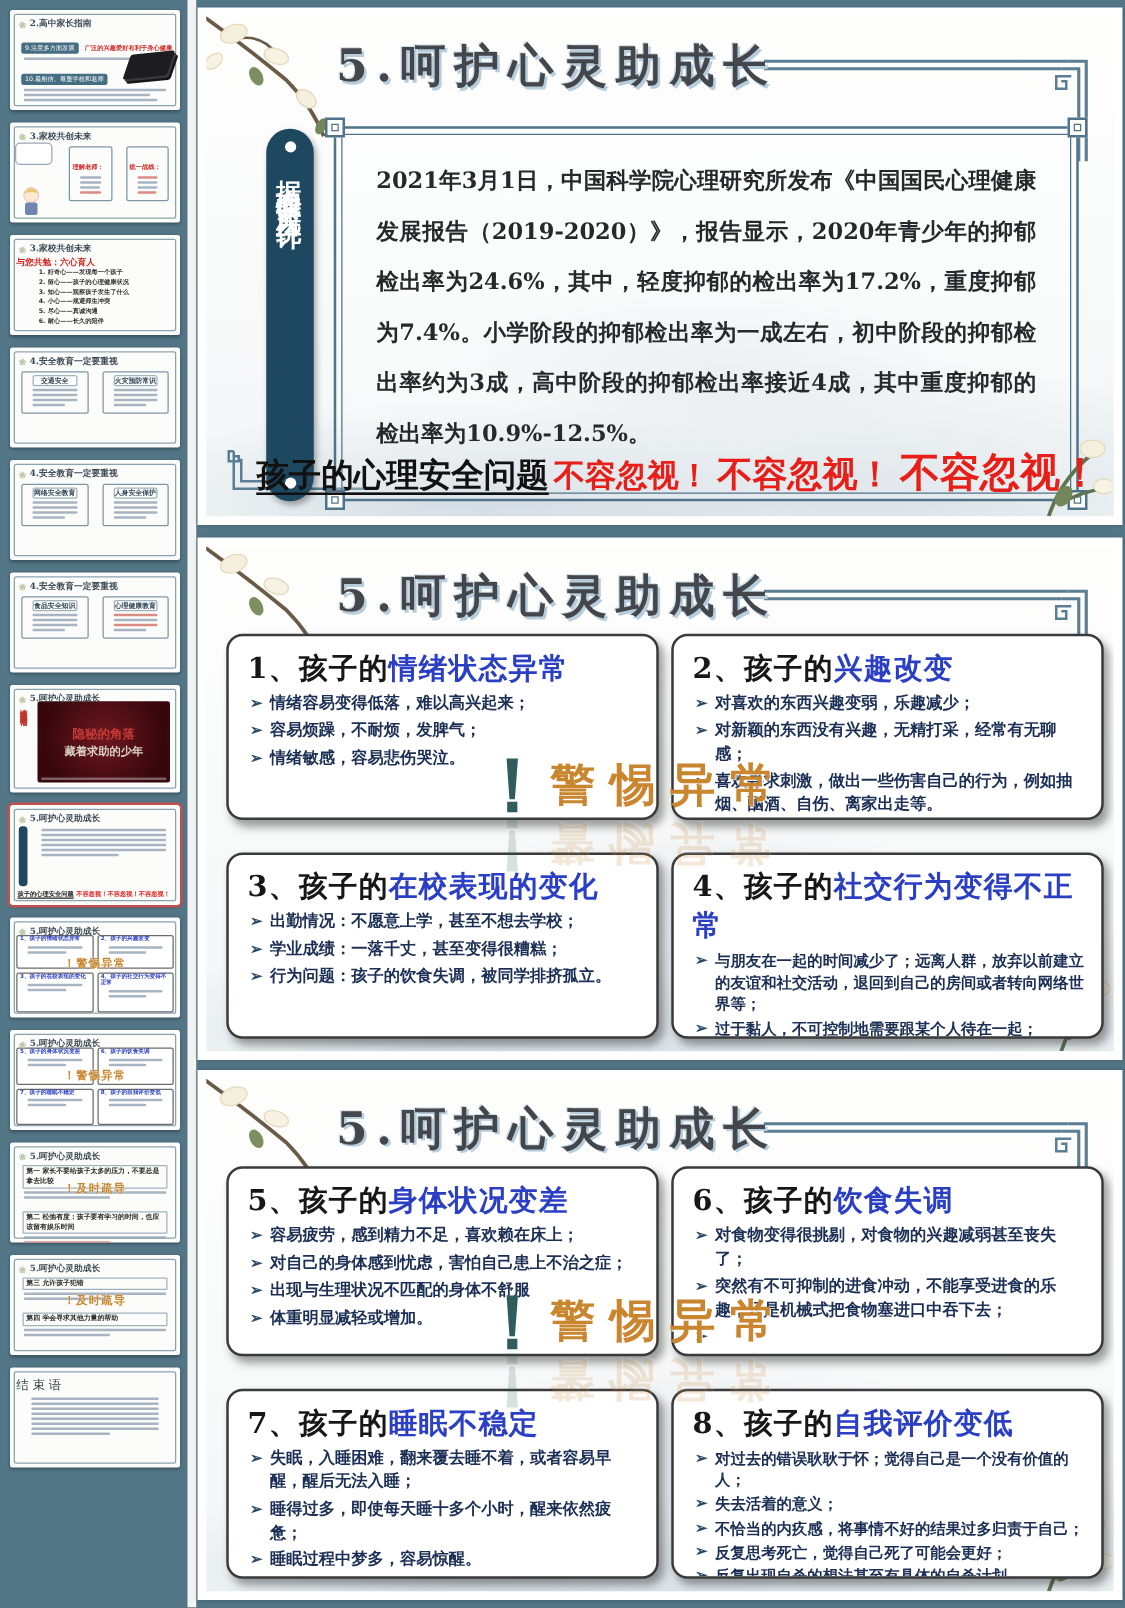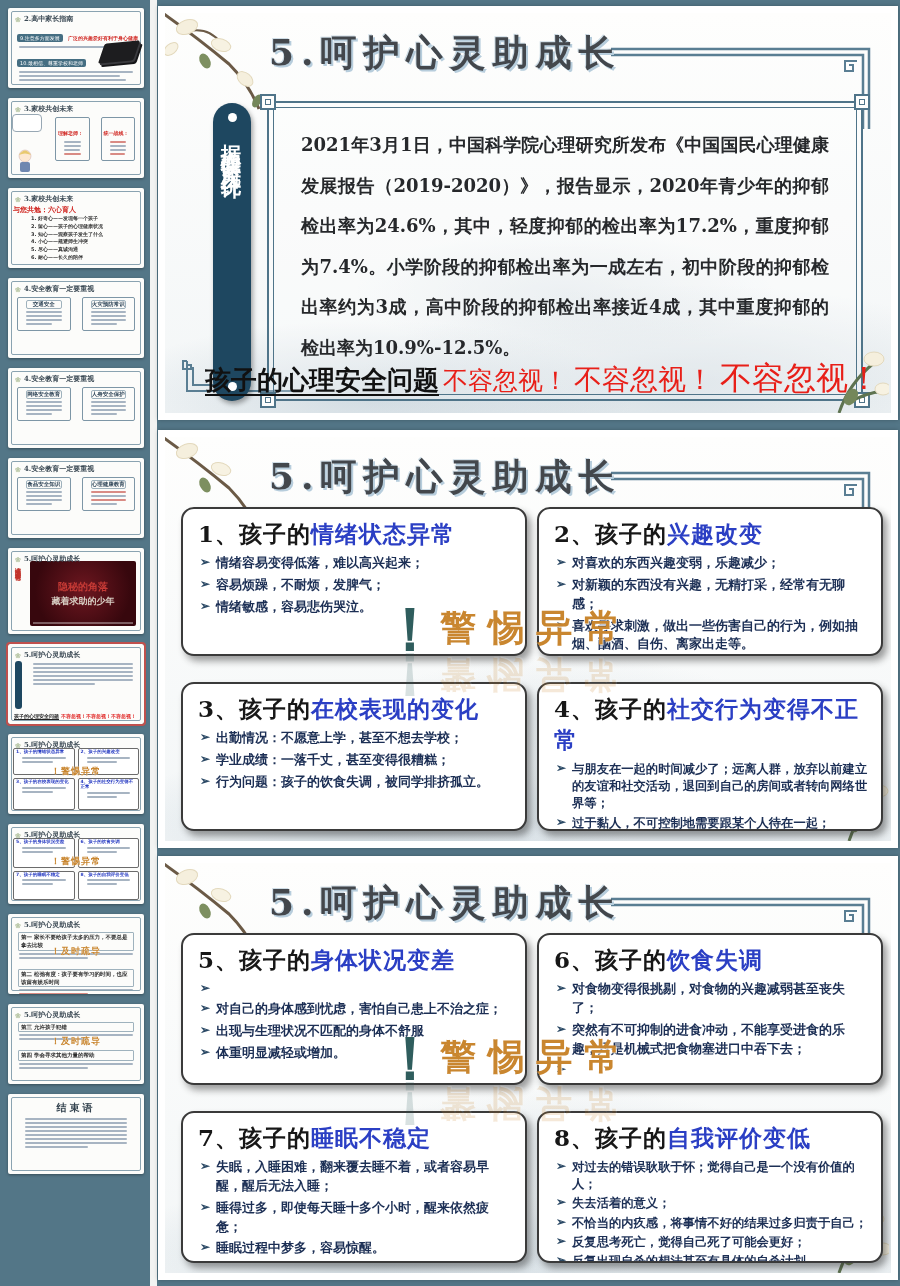--- a/index.html
+++ b/index.html
@@ -112,7 +112,7 @@
     white-space:nowrap; z-index:3; font-family:"DejaVu Serif", serif; }
   .warn-black { font-size:26px; font-weight:900; color:#111; text-decoration:underline;
     text-underline-offset:5px; }
-  .warn-red { font-weight:400; color:#e81f18;margin-top:40px; }
+  .warn-red { font-weight:700; color:#e81f18;margin-top:40px; }
   .warn-red.r1 { font-size:25px; margin-left:4px; }
   .warn-red.r2 { font-size:28px; margin-left:6px; }
   .warn-red.r3 { font-size:32px; margin-left:6px; }

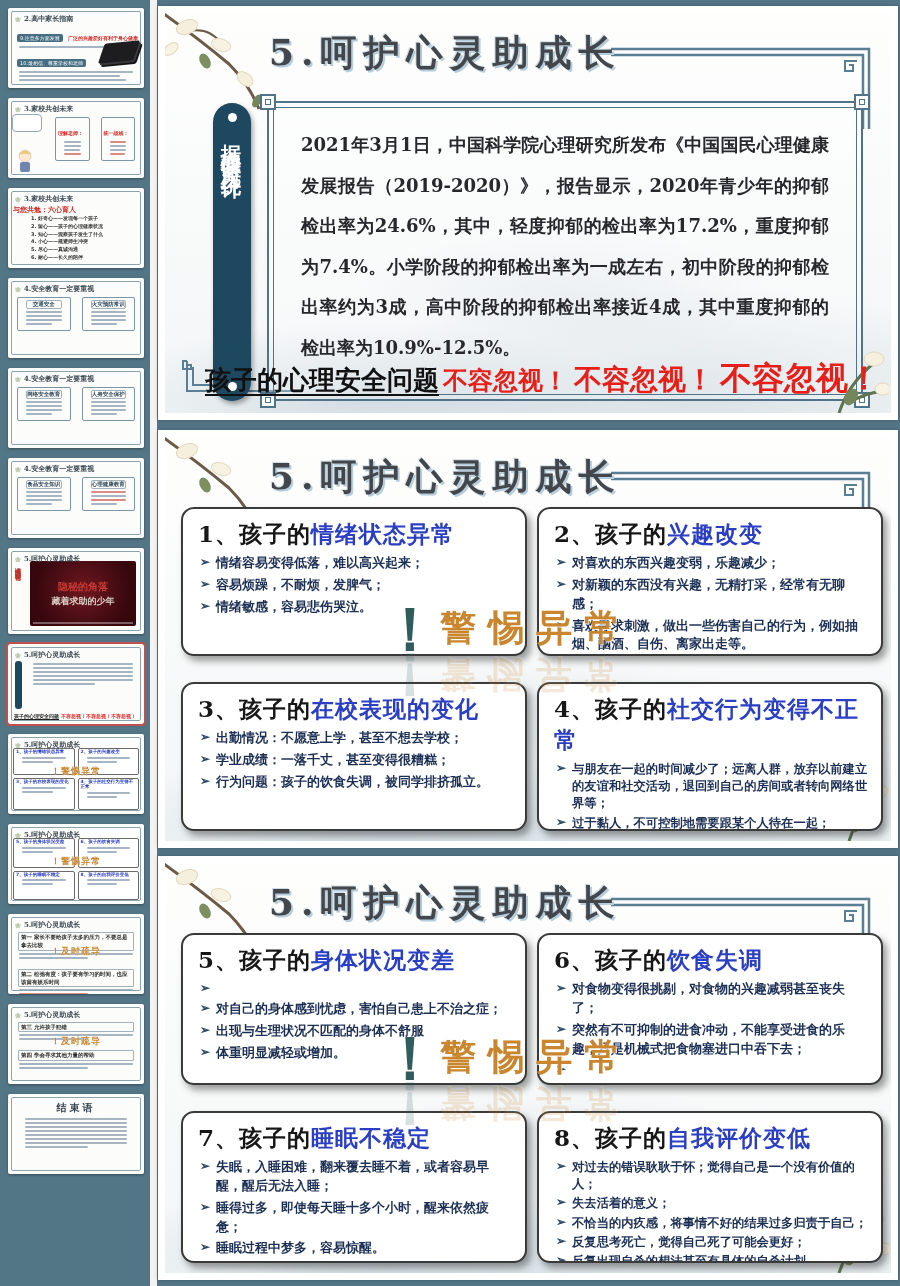--- a/index.html
+++ b/index.html
@@ -586,6 +586,7 @@
           <ul>
             <li>
                 <span class="arr">➢</span>
+                <span>容易疲劳，感到精力不足，喜欢赖在床上；</span>
               </li>
             <li>
                 <span class="arr">➢</span>

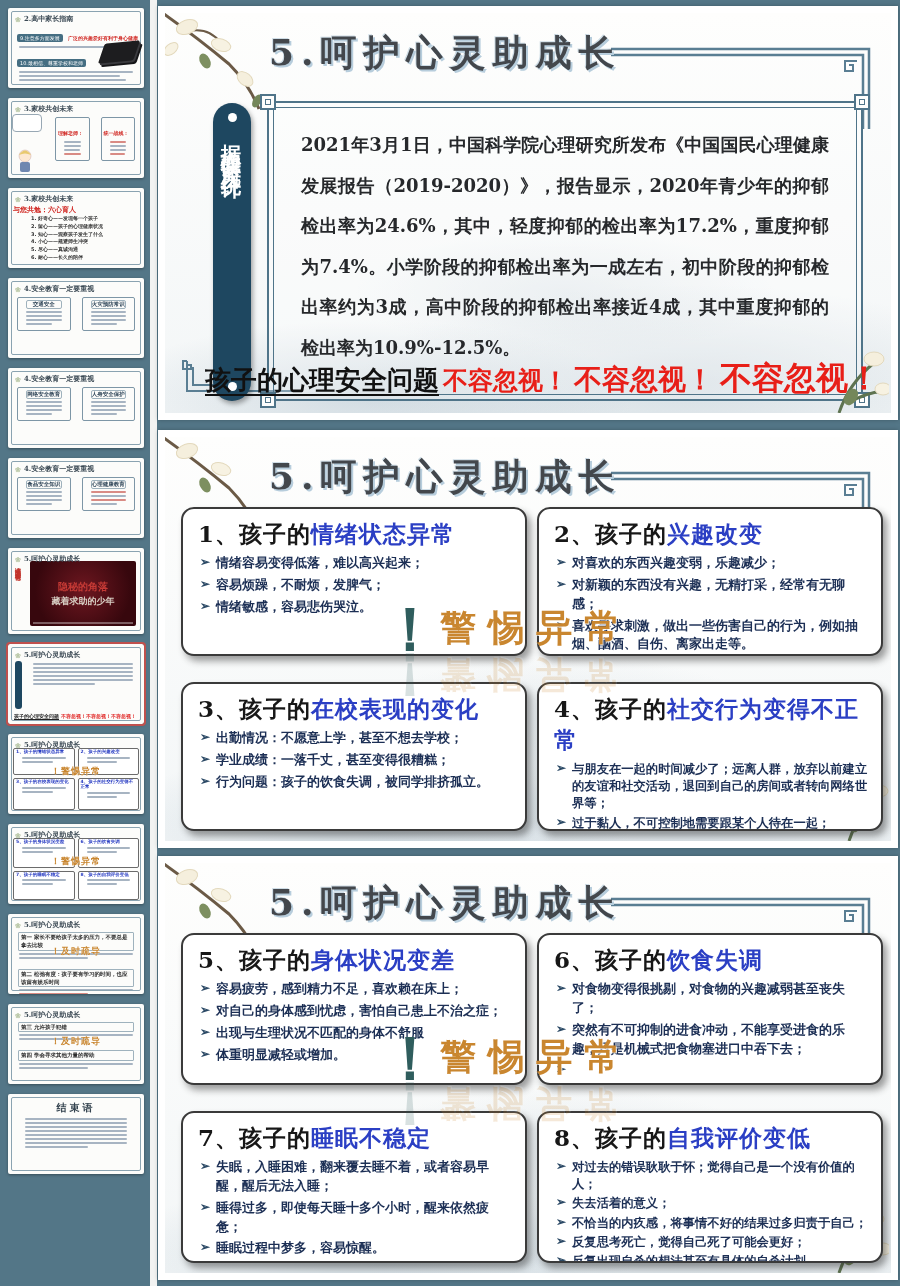--- a/index.html
+++ b/index.html
@@ -60,7 +60,7 @@
   .th1 { font-size:5.5px; font-weight:bold; color:#2c2c2c; margin:1px 5px 0 5px;
     border:1px solid #9fb2bd; border-radius:1px; padding:0 2px; line-height:1.5; }
   .tcenter { }
-  .t13title { font-size:10px; font-weight:bold; color:#33424e; text-align:center;
+  .t13title { font-size:10px; font-weight:normal; color:#33424e; 
     font-family:"DejaVu Serif", serif; letter-spacing:3px; margin-top:3px; }
   .t14 { background:linear-gradient(#fbfbf8, #eef1f0); }
   .t14top { font-size:5px; color:#5a6b77; text-align:center; margin-top:14px; letter-spacing:1px; }

